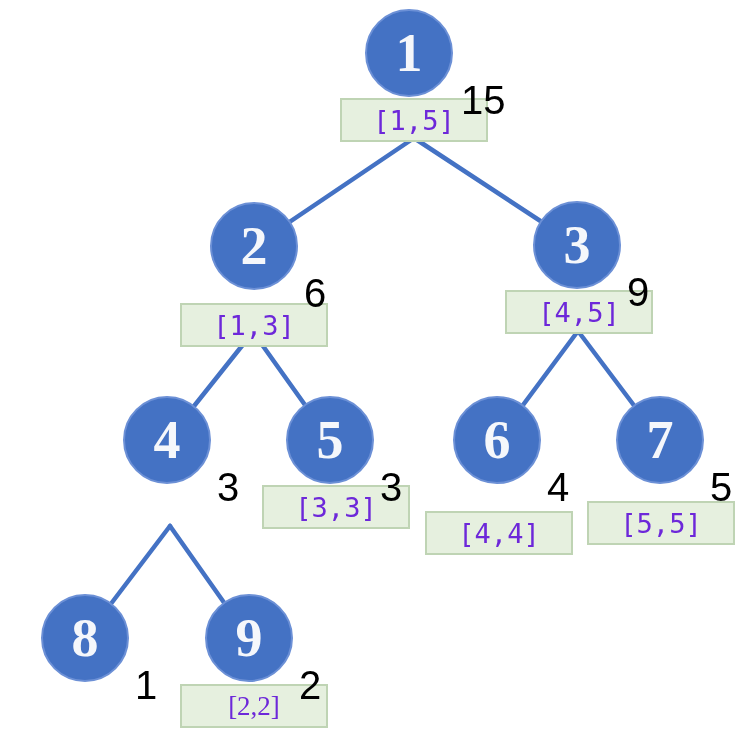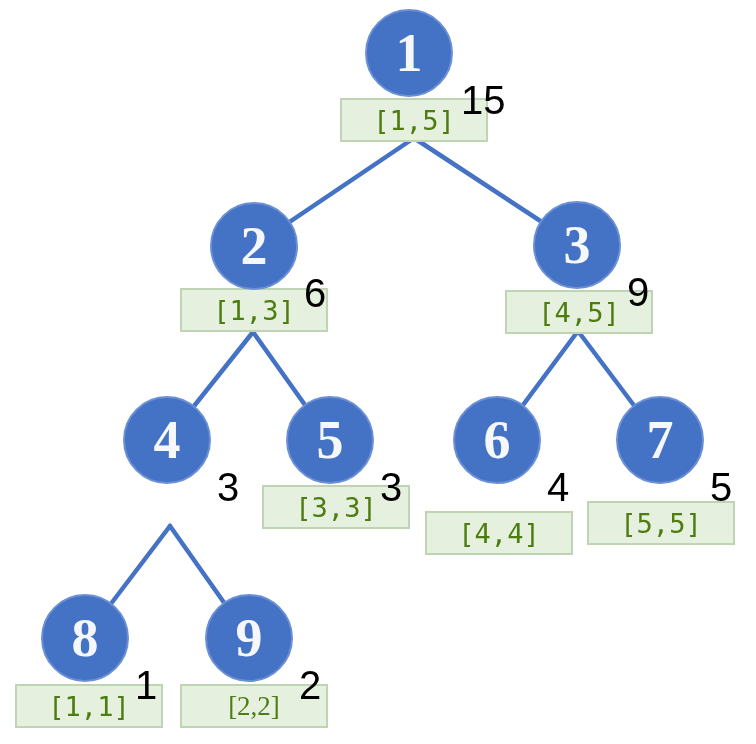--- a/index.html
+++ b/index.html
@@ -45,7 +45,7 @@
     display: flex; align-items: center; justify-content: center;
     font-family: "DejaVu Sans Mono", monospace;
     font-size: 27px;
-    color: #4d7c0f;
+    color: #6d28d9;
     z-index: 1;
   }
   

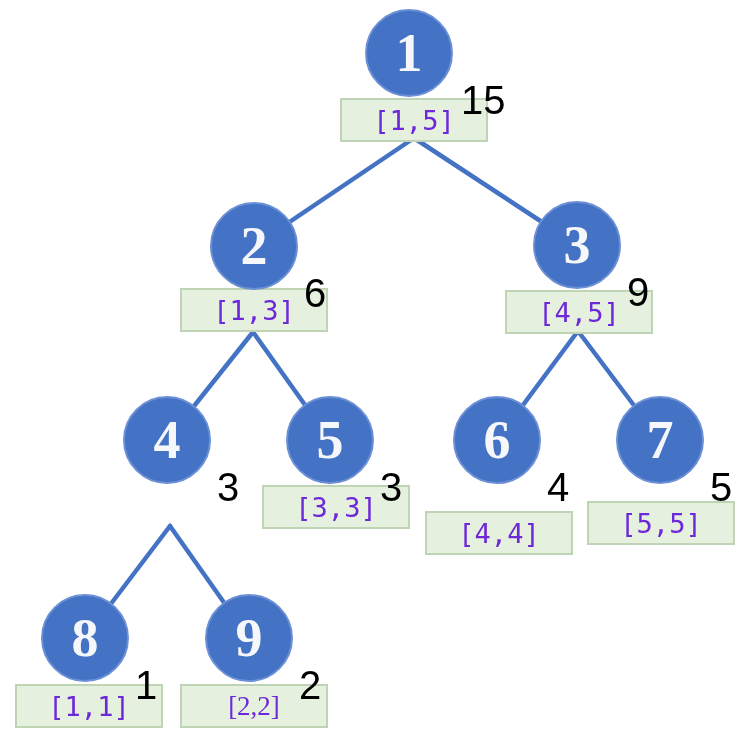--- a/index.html
+++ b/index.html
@@ -70,7 +70,7 @@
   .s9 { left: 299px; top: 644px; }
   
   .r1 { left: 340px; top: 98px; }
-  .r2 { left: 180px; top: 288px; }
+  .r2 { left: 180px; top: 303px; }
   .r3 { left: 505px; top: 290px; }
   .r4 { left: 97px;  top: 485px; }
   .r5 { left: 262px; top: 485px; }

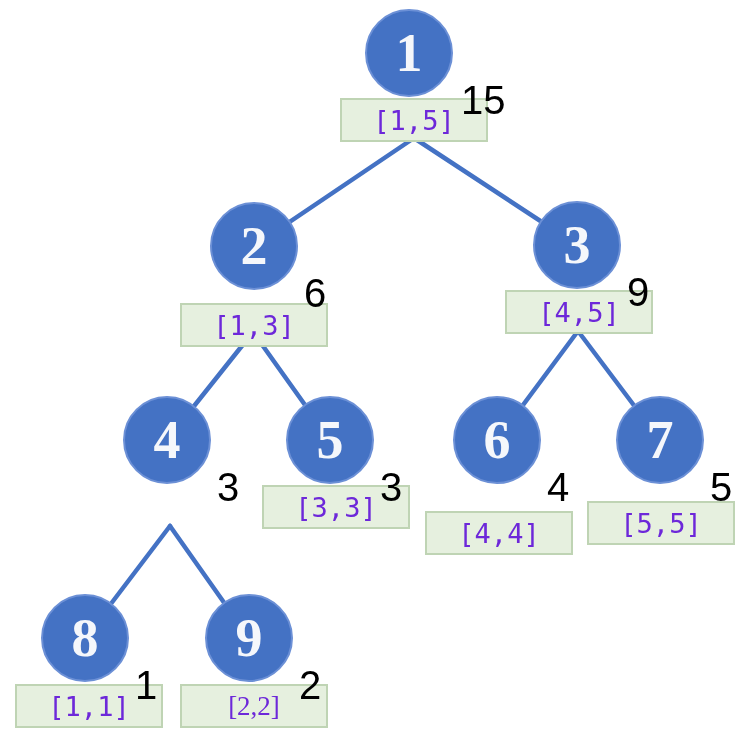--- a/index.html
+++ b/index.html
@@ -126,7 +126,6 @@
 
   <div class="node-circle c8">8</div>
   <div class="sum-label s8">1</div>
-  <div class="range-box r8">[1,1]</div>
 
   <div class="node-circle c9">9</div>
   <div class="sum-label s9">2</div>

